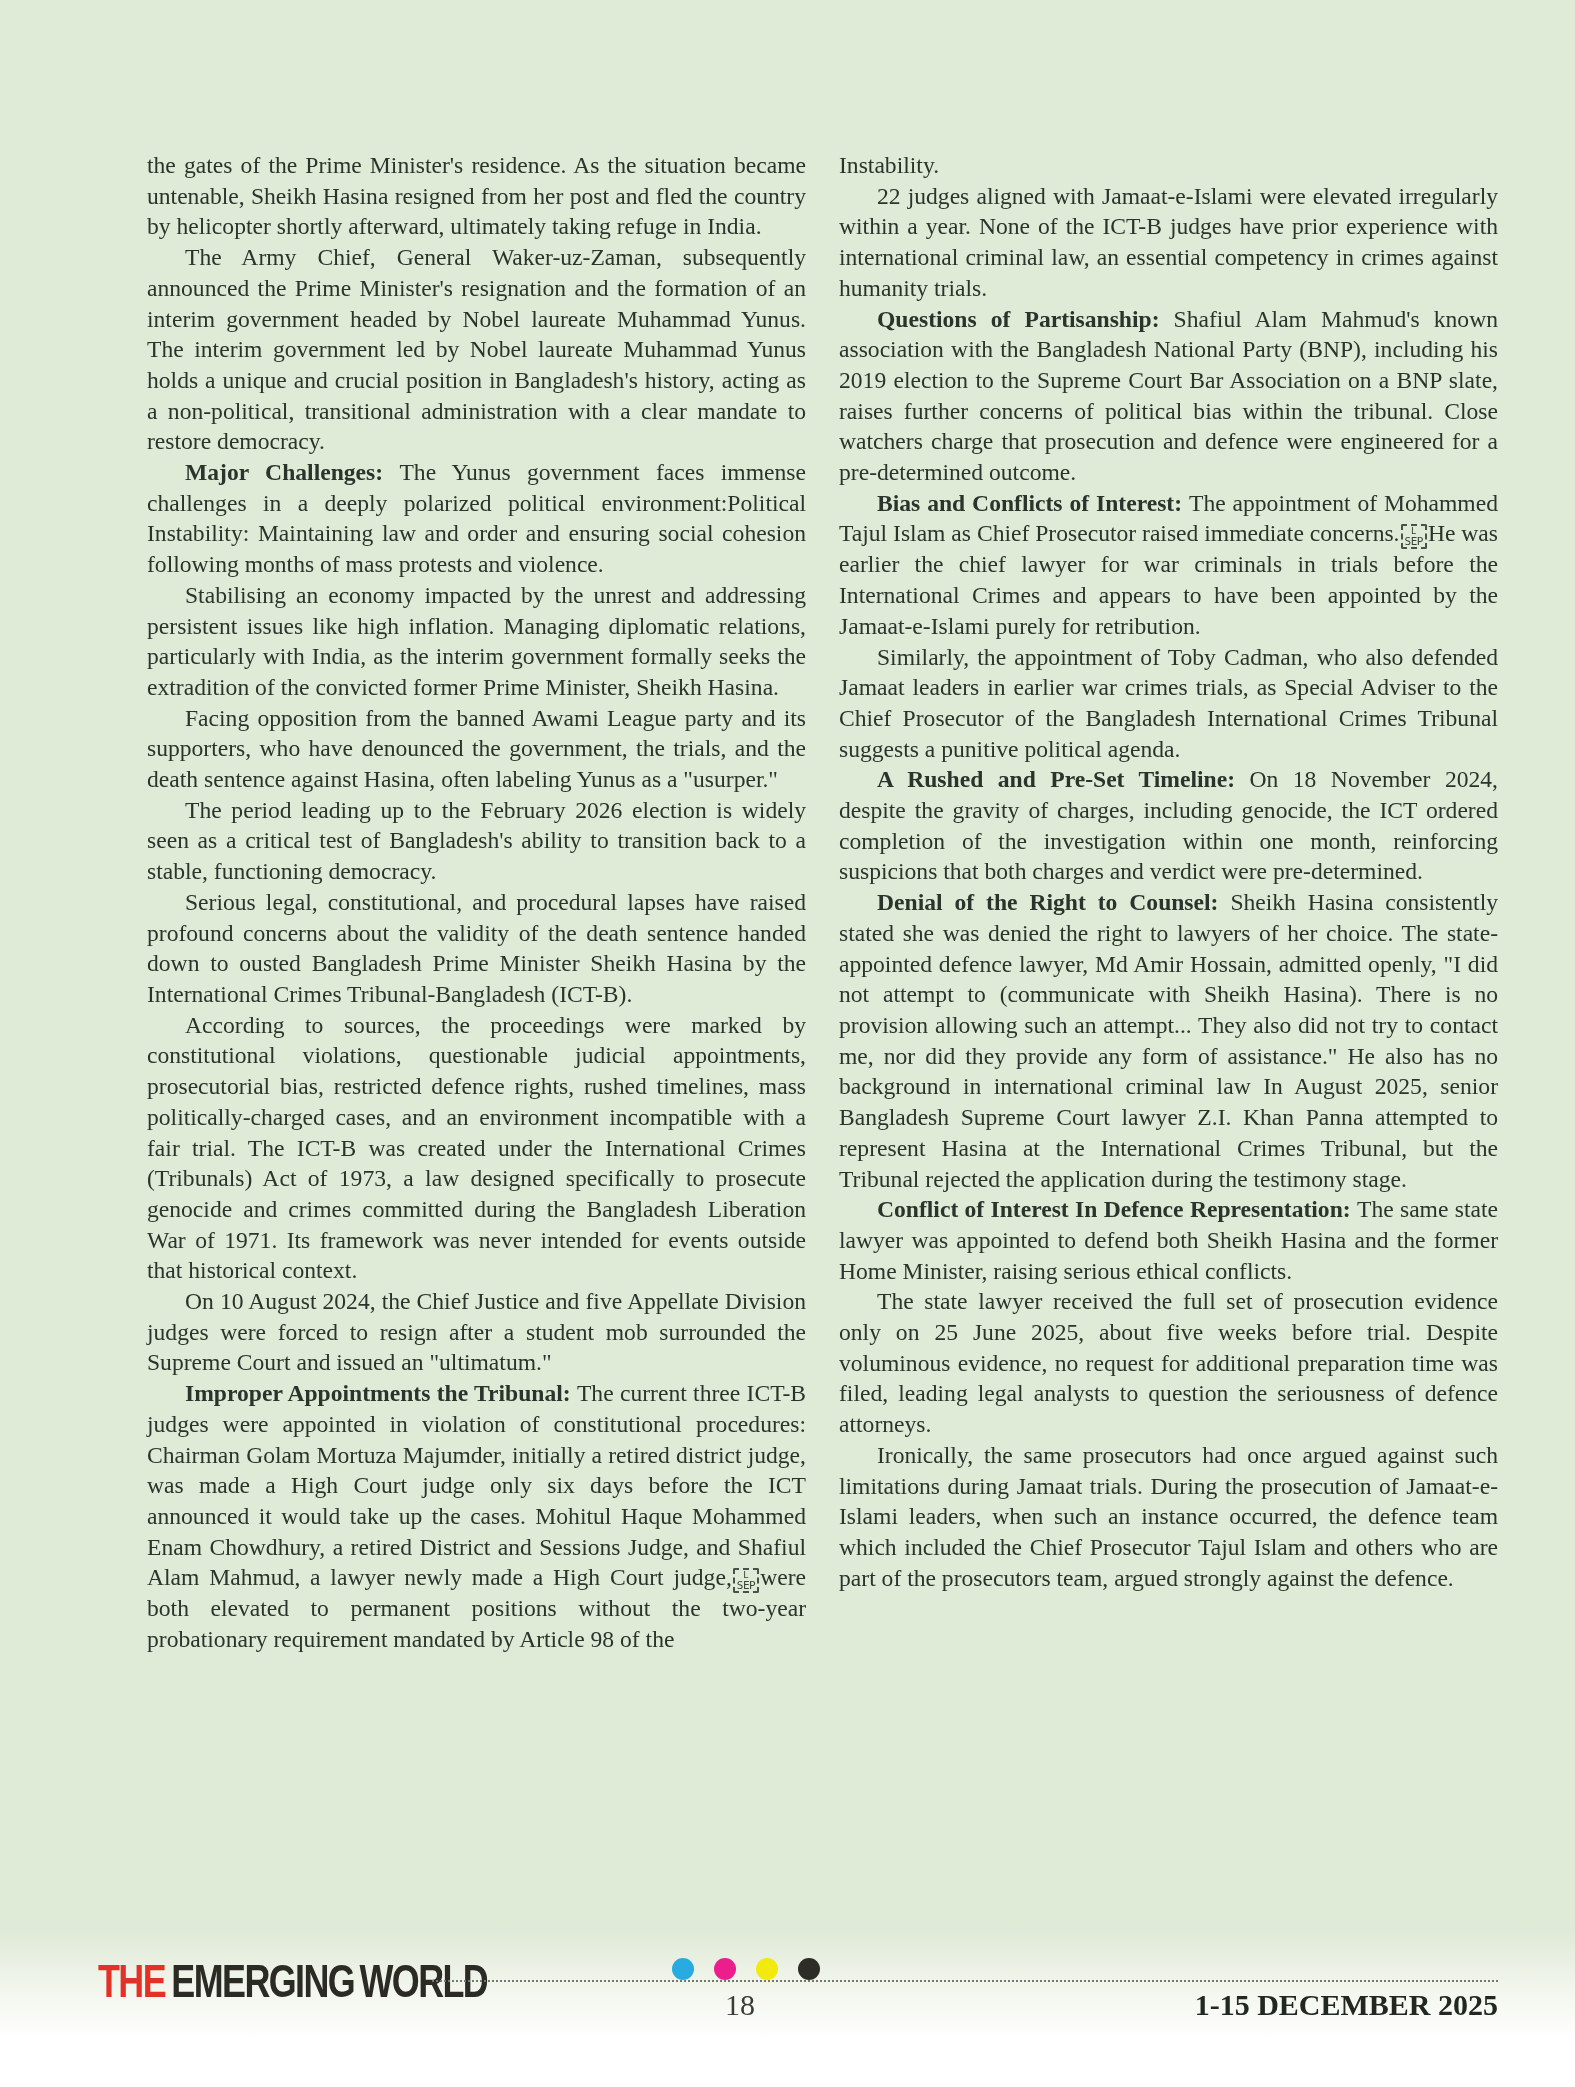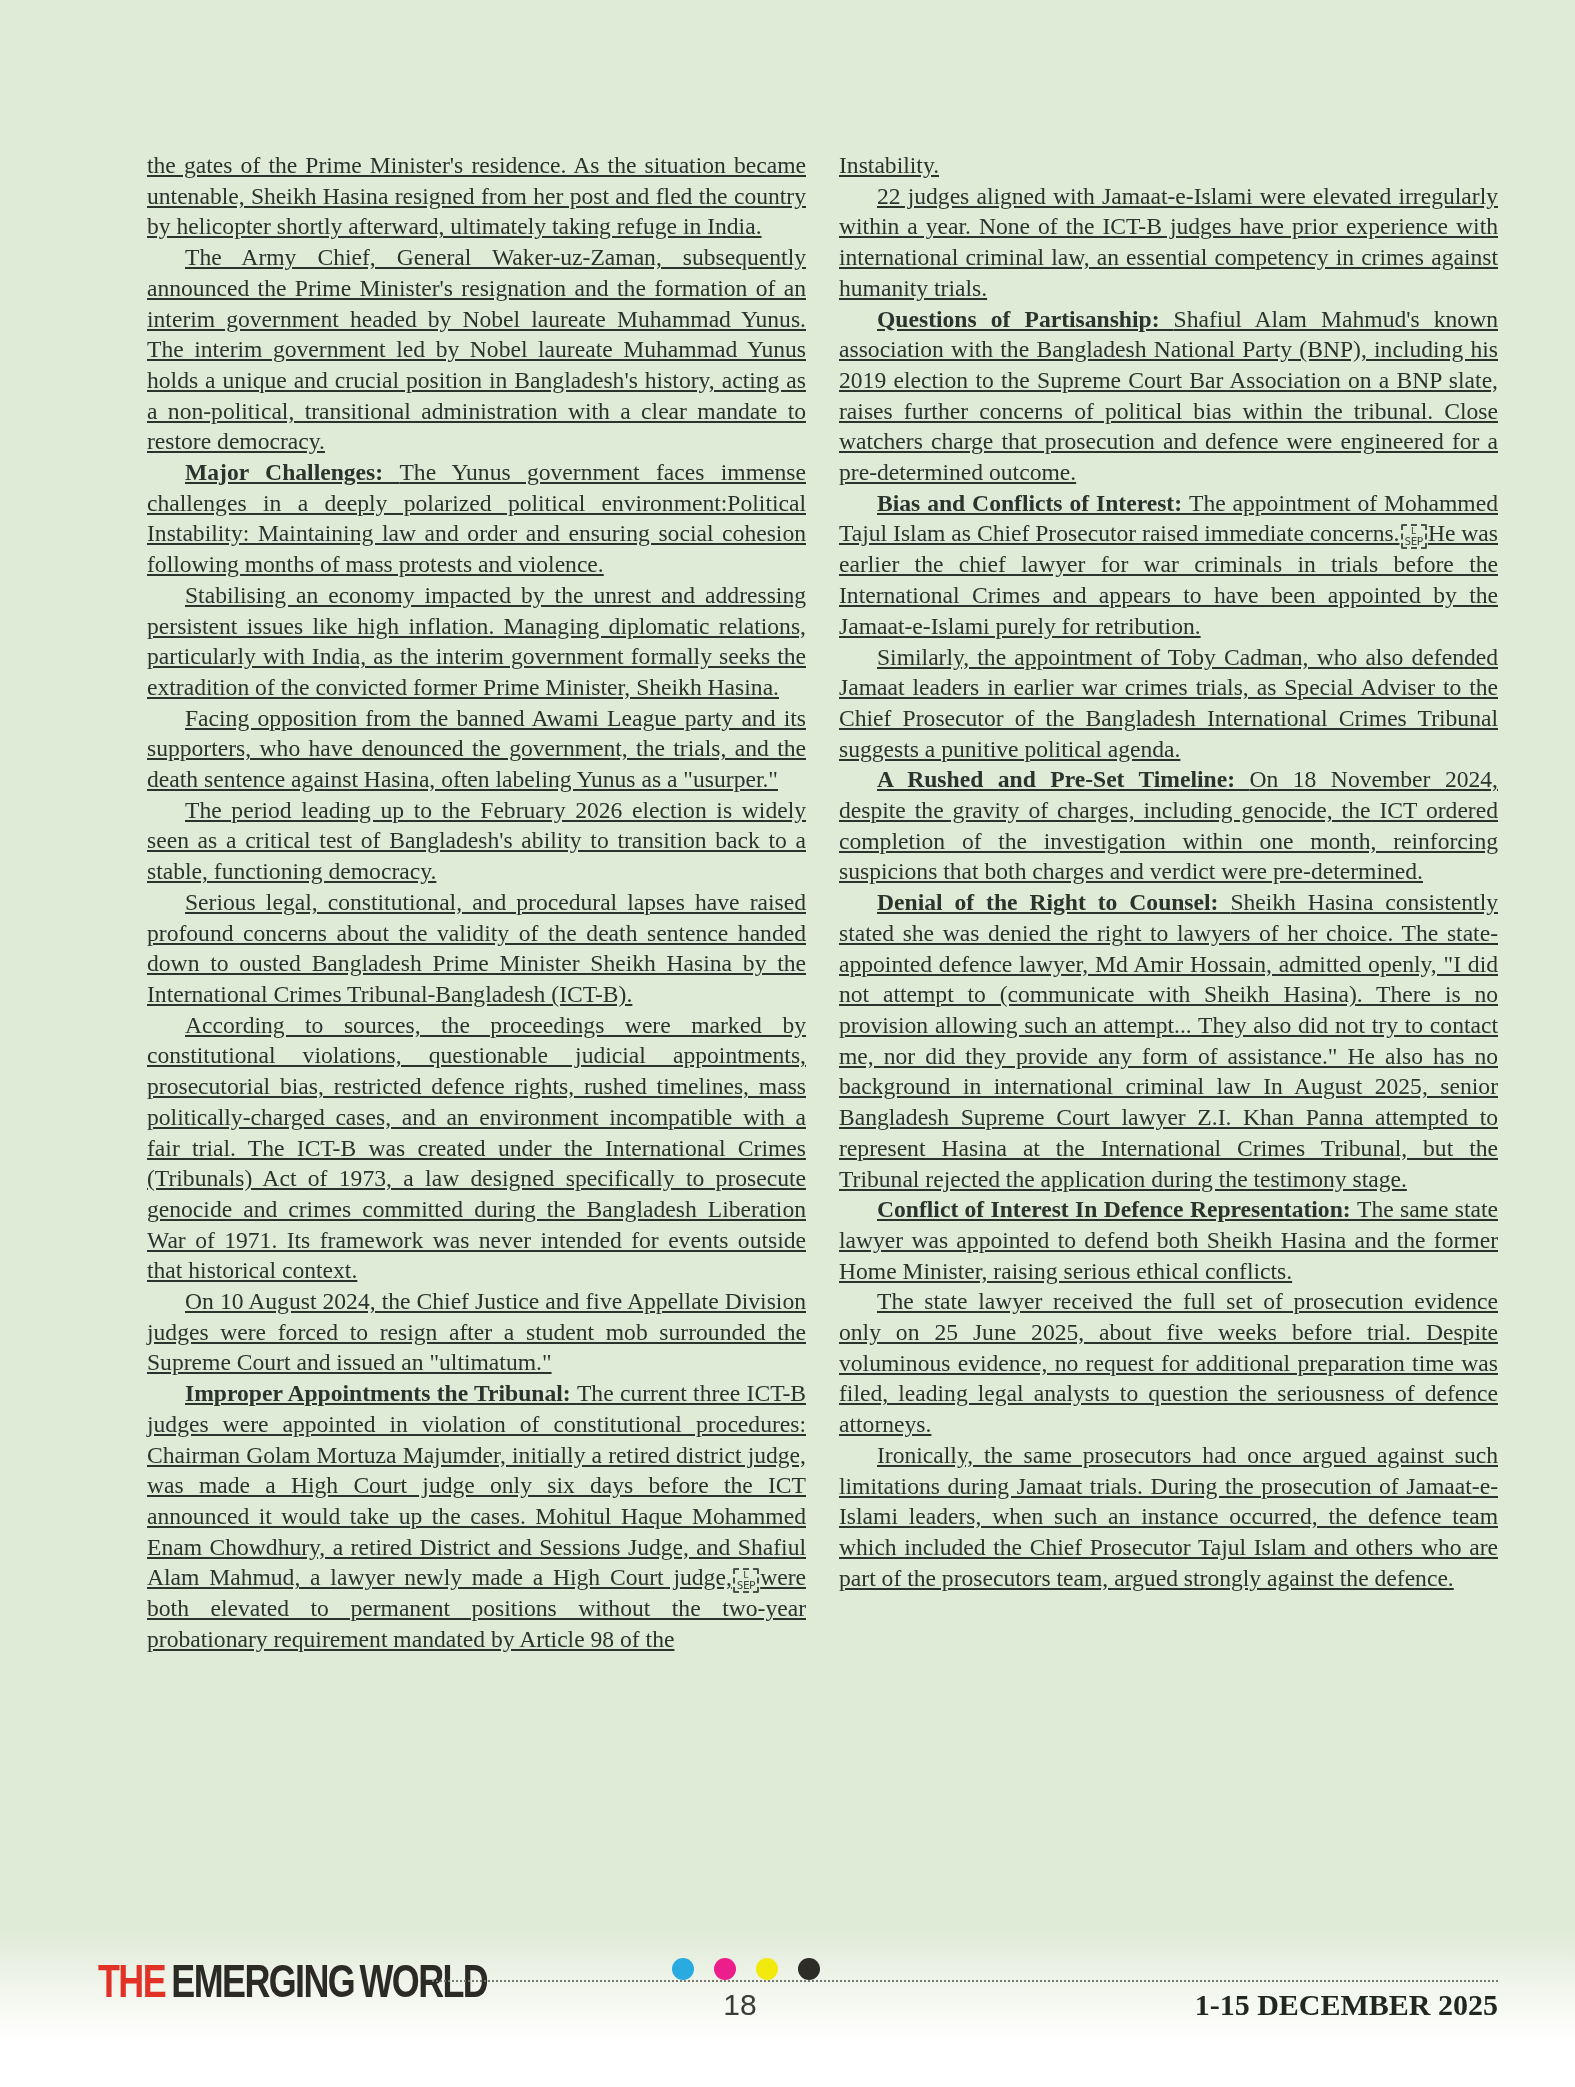--- a/index.html
+++ b/index.html
@@ -20,7 +20,7 @@
     font-size:23.6px;line-height:30.7px;
     text-align:justify;
   }
-  p.para{margin:0;text-indent:38px;text-decoration:underline;}
+  p.para{margin:0;text-indent:38px;}
   p.para.no-indent{text-indent:0;}
   .run-head{font-weight:bold;}
   .sep-glyph{

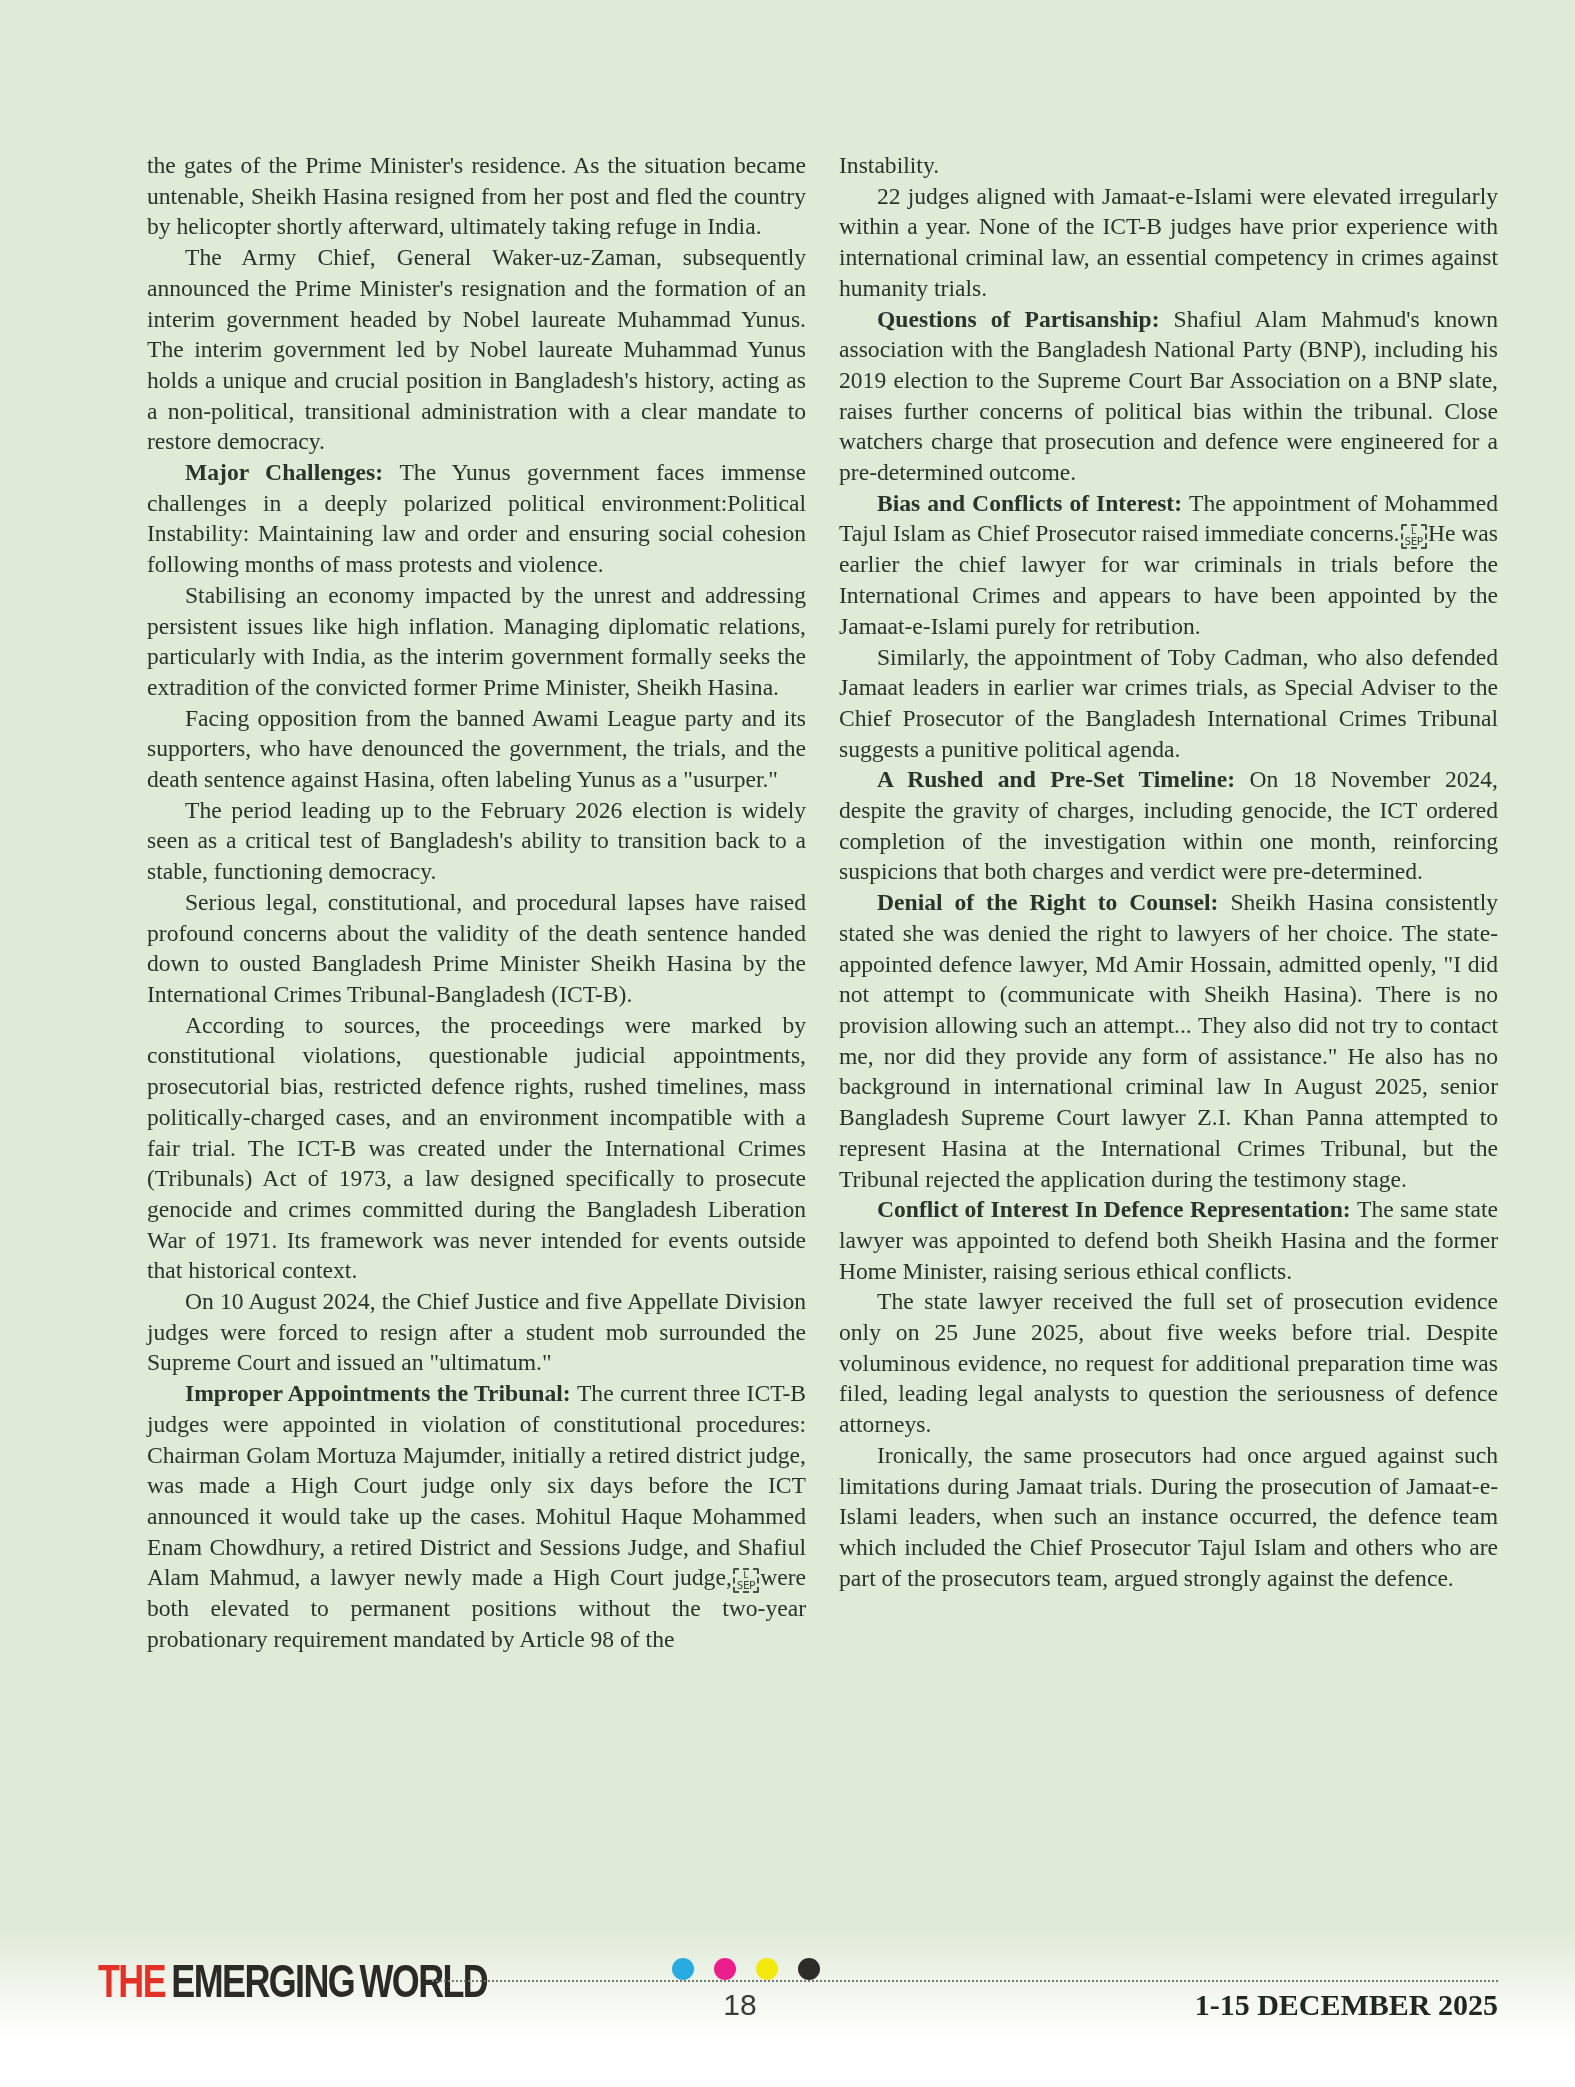--- a/index.html
+++ b/index.html
@@ -59,7 +59,7 @@
   .cmyk-dot{width:22px;height:22px;border-radius:50%;}
   .page-number{
     position:absolute;left:700px;top:1988px;width:80px;
-    font-family:Liberation Sans, sans-serif;
+    font-family:Liberation Serif, serif;
     font-size:30px;color:#3b3b38;text-align:center;
   }
   .issue-date{

